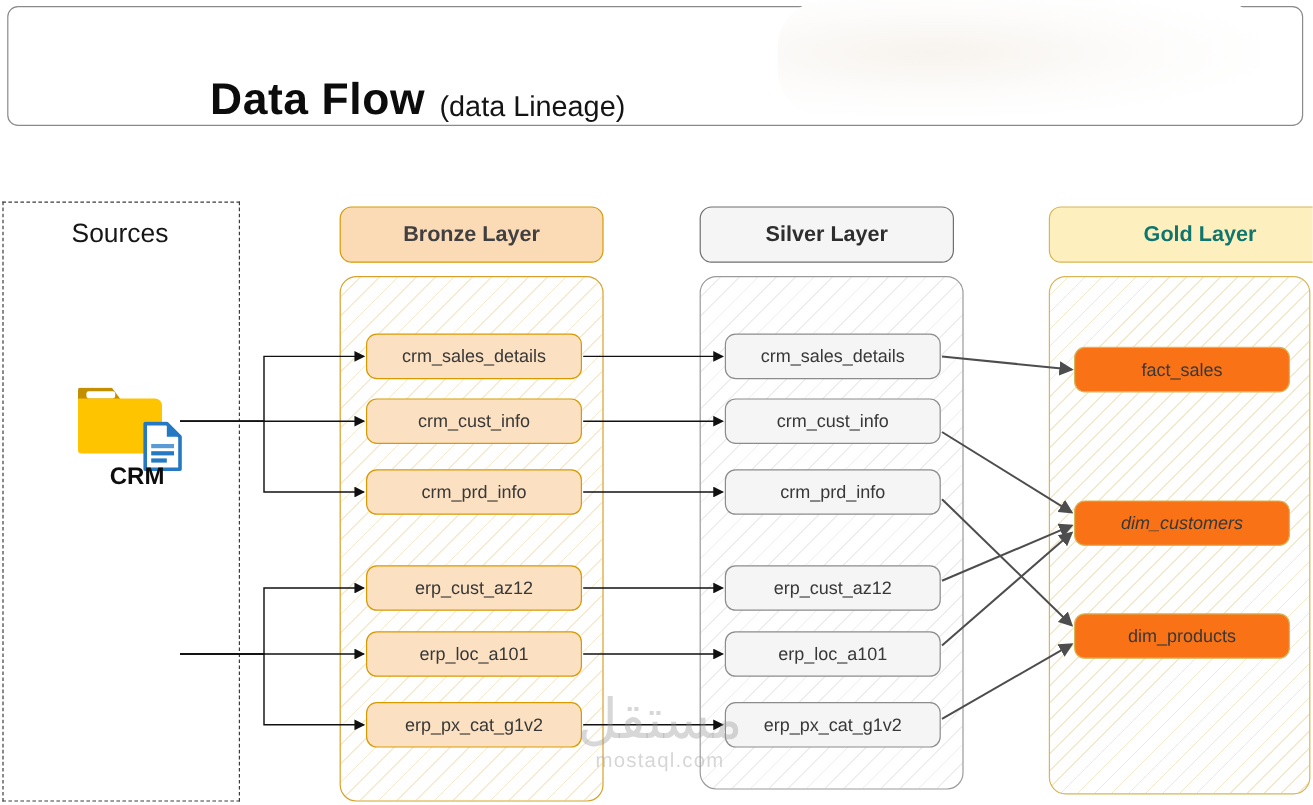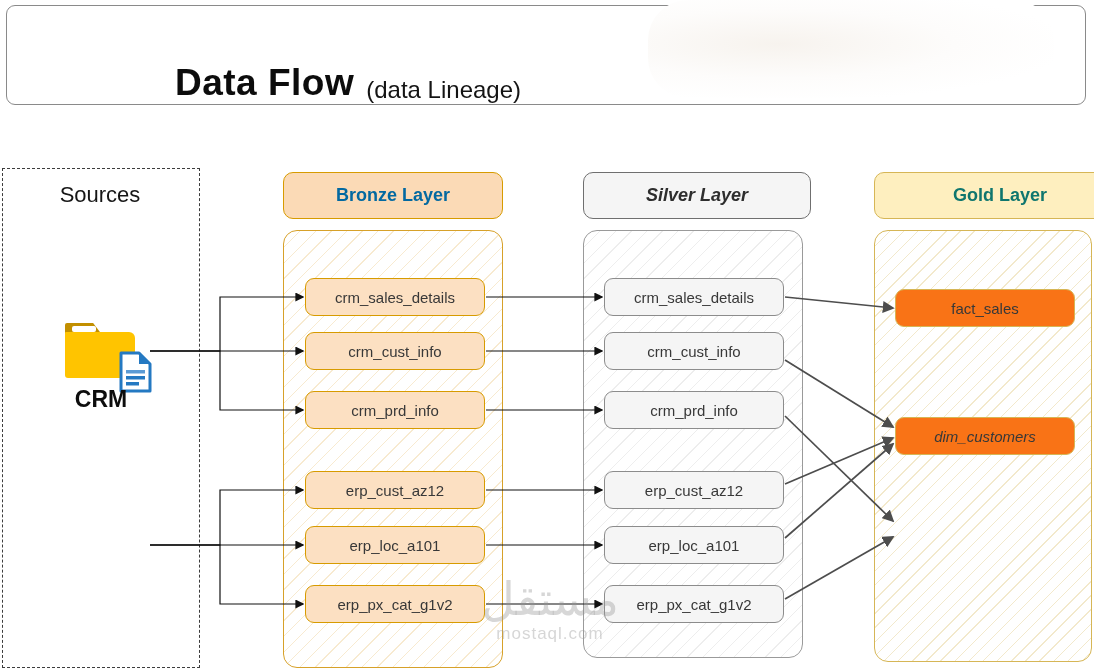--- a/index.html
+++ b/index.html
@@ -43,7 +43,7 @@
     position:absolute;top:172px;height:47px;display:flex;align-items:center;justify-content:center;
     font-size:18px;font-weight:bold;border-radius:10px;box-sizing:border-box;z-index:2;
   }
-  #bronze-header{left:283px;width:220px;background:#fbdab6;border:1px solid var(--bronze-accent);color:#0369a1;}
+  #bronze-header{left:283px;width:220px;background:#fbdab6;border:1px solid var(--bronze-accent);color:#404040;}
   #silver-header{left:583px;width:228px;background:#f5f5f5;border:1px solid #6f6f6f;color:#2e2e2e;font-style:italic;}
   #gold-header{left:874px;width:252px;background:#feefbf;border:1px solid var(--gold-accent);color:#0f766e;}
   

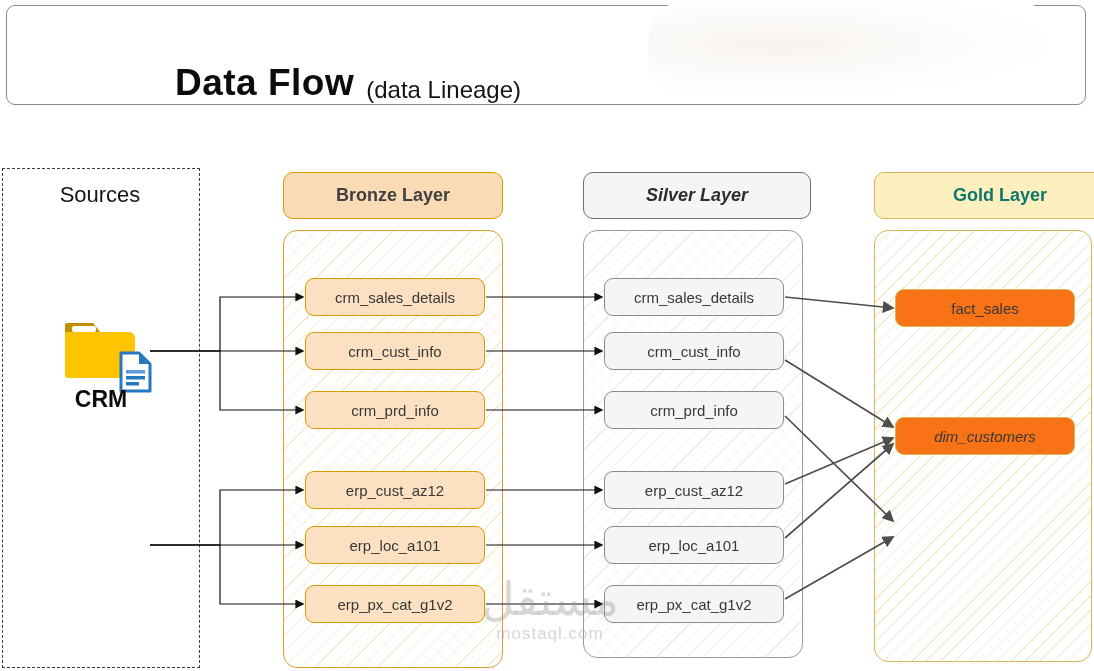--- a/index.html
+++ b/index.html
@@ -44,7 +44,7 @@
     font-size:18px;font-weight:bold;border-radius:10px;box-sizing:border-box;z-index:2;
   }
   #bronze-header{left:283px;width:220px;background:#fbdab6;border:1px solid var(--bronze-accent);color:#404040;}
-  #silver-header{left:583px;width:228px;background:#f5f5f5;border:1px solid #6f6f6f;color:#2e2e2e;font-style:italic;}
+  #silver-header{left:583px;width:212px;background:#f5f5f5;border:1px solid #6f6f6f;color:#2e2e2e;}
   #gold-header{left:874px;width:252px;background:#feefbf;border:1px solid var(--gold-accent);color:#0f766e;}
   
   .layer-container{position:absolute;top:230px;border-radius:14px;box-sizing:border-box;z-index:1;}

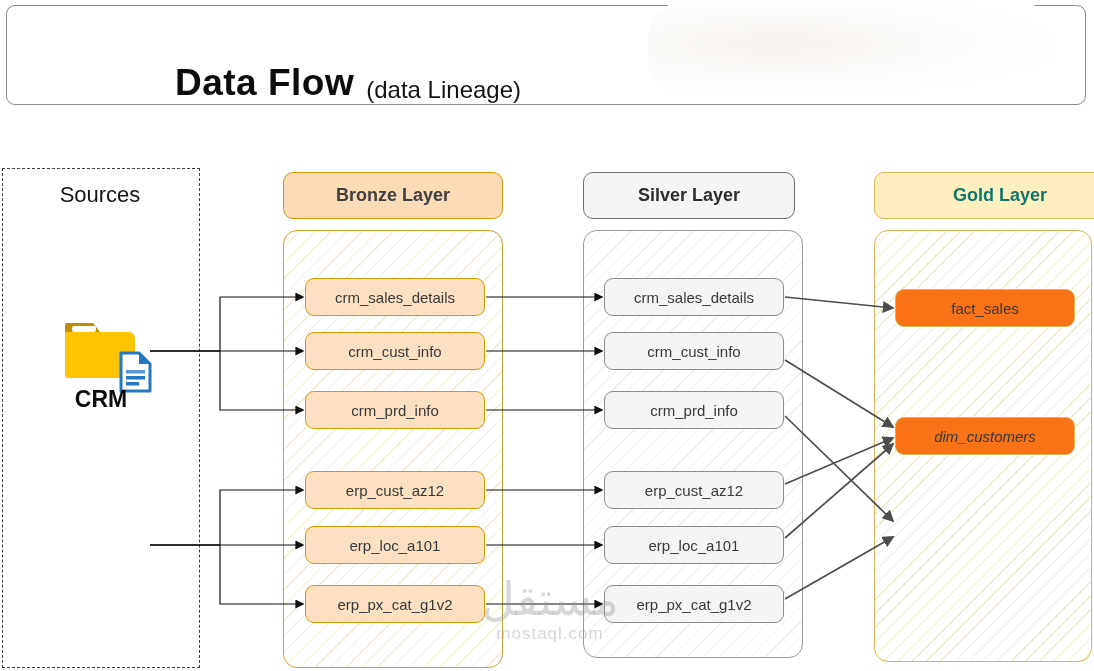--- a/index.html
+++ b/index.html
@@ -37,7 +37,7 @@
   .folder-slot{position:absolute;left:7px;top:6px;width:24px;height:6px;background:#ffffff;border-radius:2px;}
   .folder-body{position:absolute;left:0;top:12px;width:70px;height:46px;background:#ffc400;border-radius:1px 6px 3px 3px;}
   .doc-icon{position:absolute;left:53px;top:31px;}
-  .source-label{position:absolute;left:0;top:66px;width:72px;text-align:center;font-size:23px;font-weight:bold;color:#0d0d0d;}
+  .source-label{position:absolute;left:0;top:66px;width:72px;text-align:right;font-size:20px;font-weight:bold;color:#0d0d0d;}
   
   .layer-header{
     position:absolute;top:172px;height:47px;display:flex;align-items:center;justify-content:center;

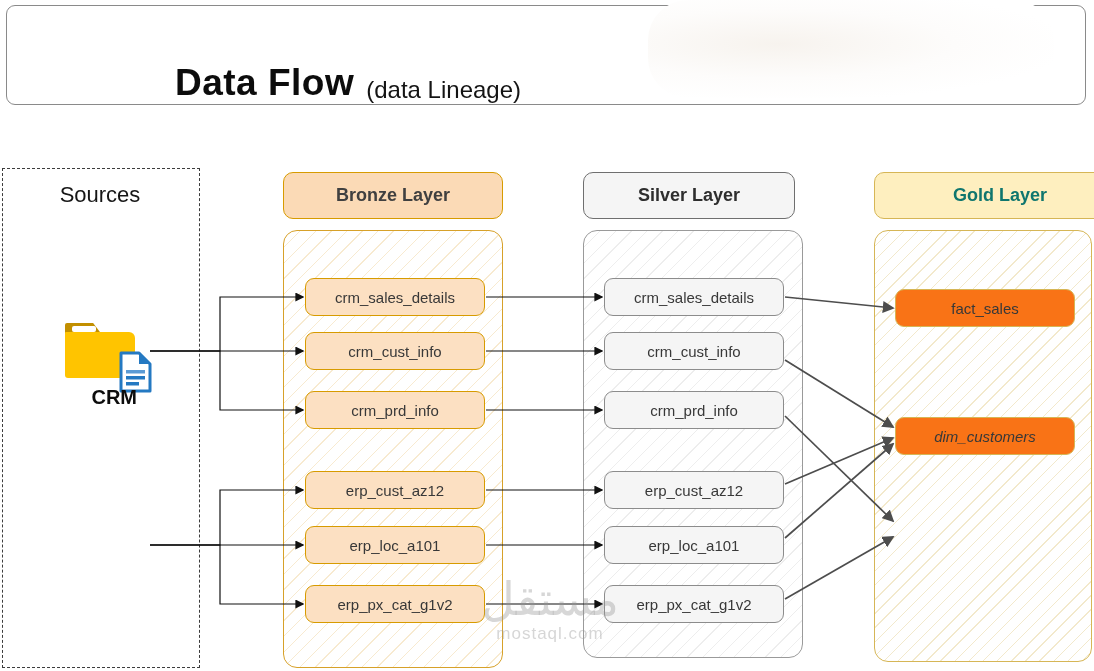--- a/index.html
+++ b/index.html
@@ -165,6 +165,7 @@
     <div class="node silver" style="left: 604px; top: 585px; width: 180px;">erp_px_cat_g1v2</div>
     <div class="node gold" style="left: 895px; top: 289px; width: 180px;">fact_sales</div>
     <div class="node gold" style="left: 895px; top: 417px; width: 180px; font-style: italic;">dim_customers</div>
+    <div class="node gold" style="left: 895px; top: 511px; width: 180px;">dim_products</div>
   </div>
 
 </body></html>

